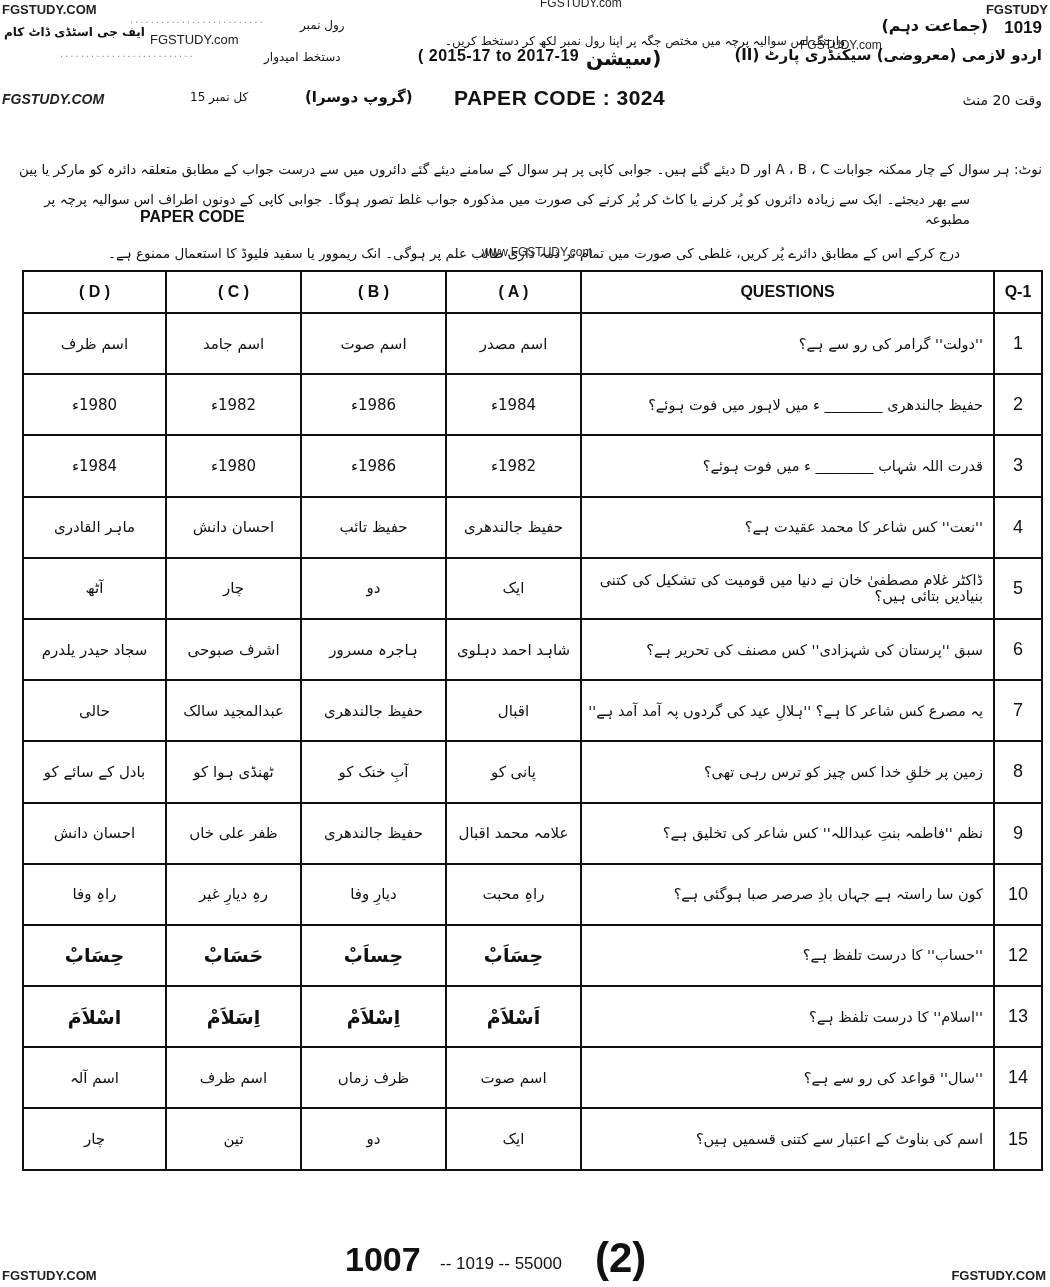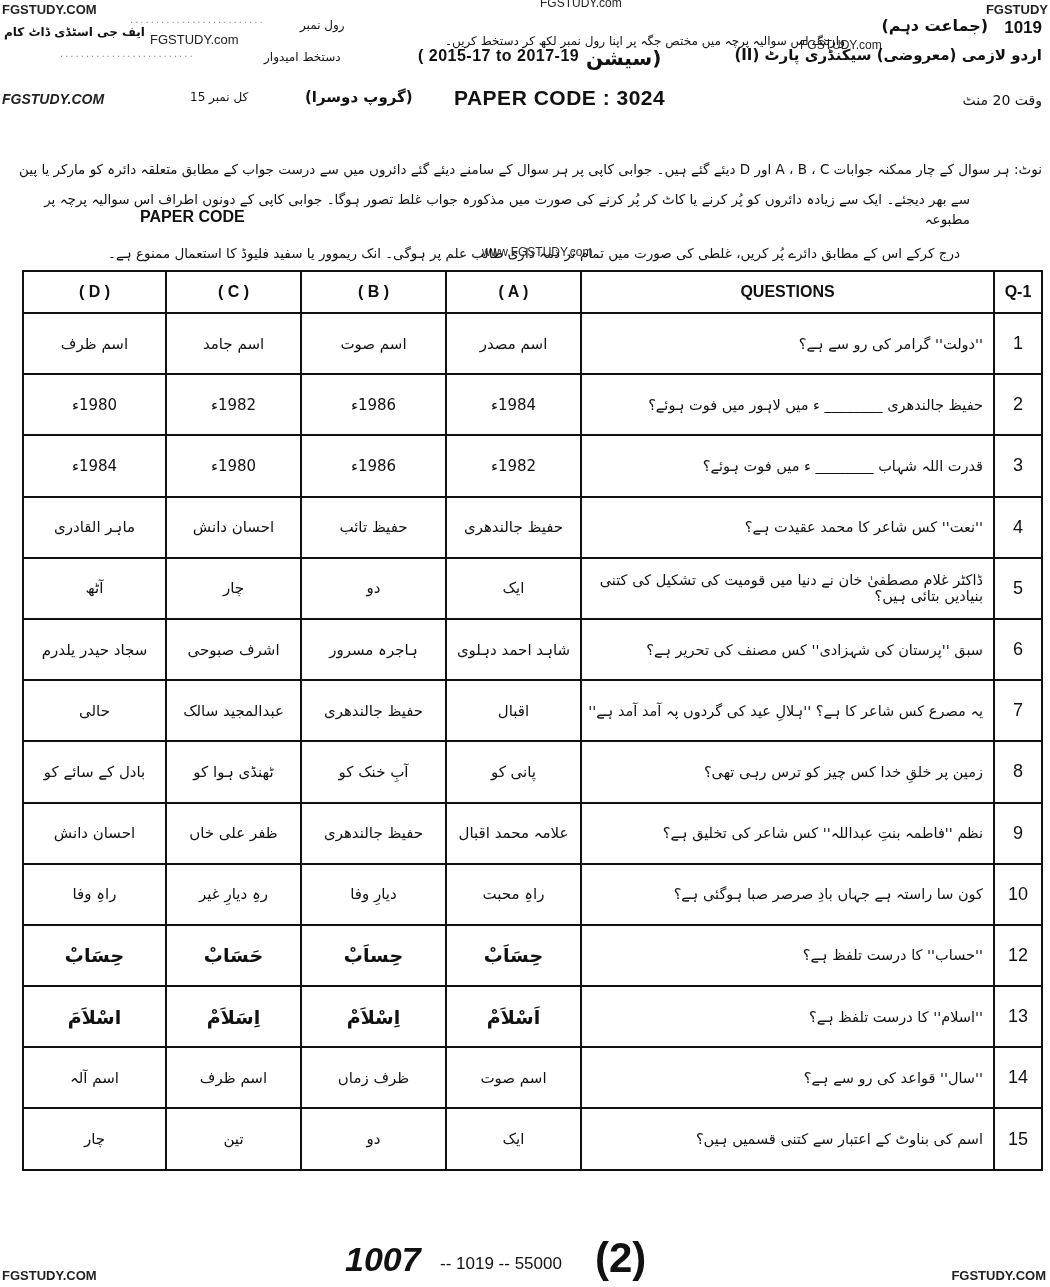--- a/index.html
+++ b/index.html
@@ -211,7 +211,7 @@
   </tbody>
 </table>
 
-<div class="abs footer-big" style="left:345px;top:1240px;font-style:italic;">1007</div>
+<div class="abs footer-big" style="left:345px;top:1240px;">1007</div>
 <div class="abs footer-small" style="left:440px;top:1254px;">-- 1019 -- 55000</div>
 <div class="abs footer-paren" style="left:595px;top:1234px;">(2)</div>
 <div class="abs wm-bold" style="left:2px;top:1268px;">FGSTUDY.COM</div>

